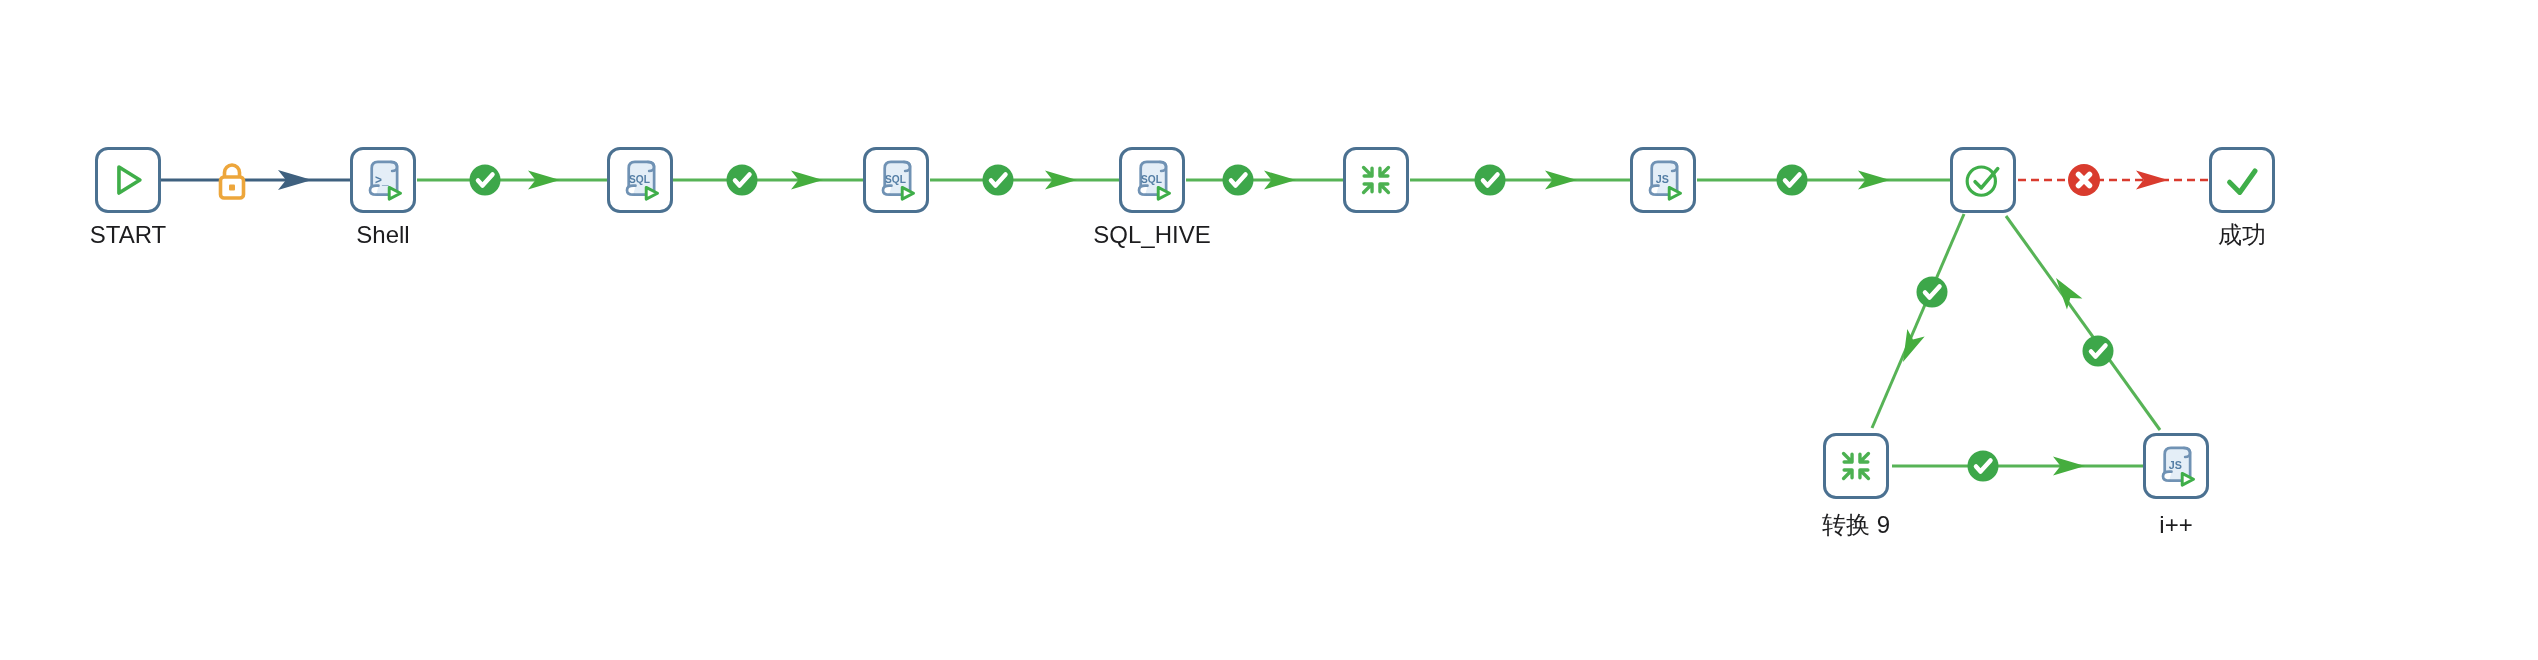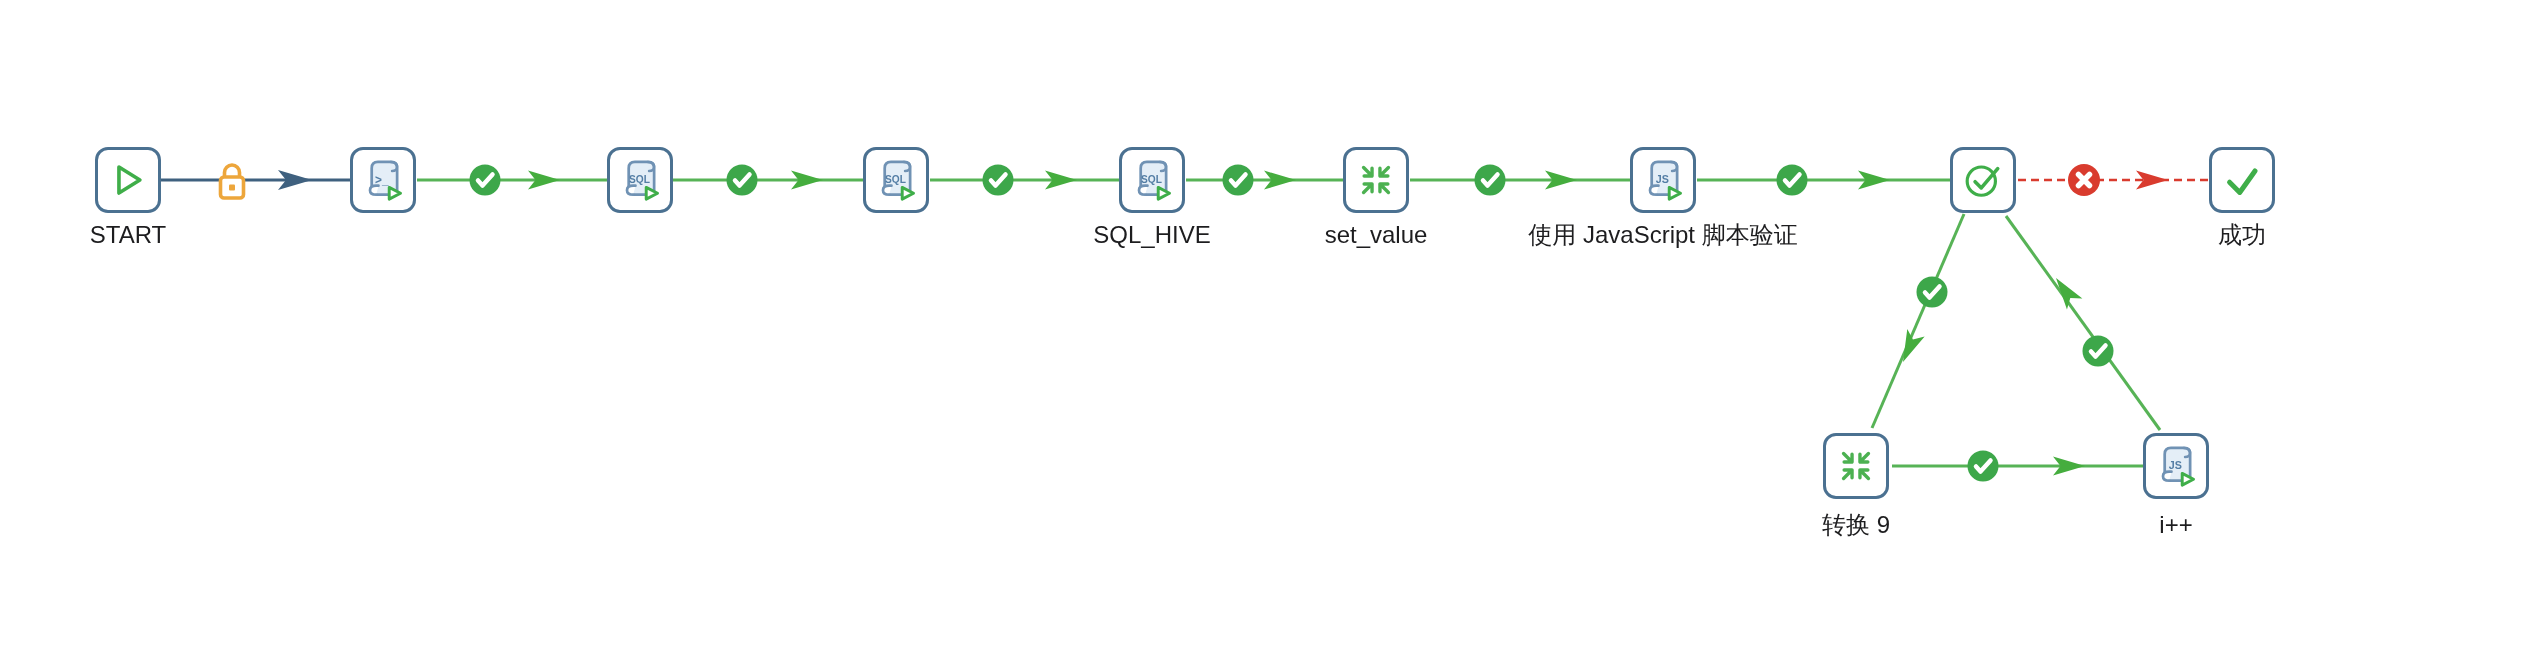--- a/index.html
+++ b/index.html
@@ -182,6 +182,7 @@
       <use href="#ic-play-corner"></use>
     </svg>
   </div>
+  <div class="nlabel" style="left:203px;top:220px">Shell</div>
 
   <div class="node" style="left:607px;top:147px">
     <svg class="nicon" viewBox="0 0 46 46">

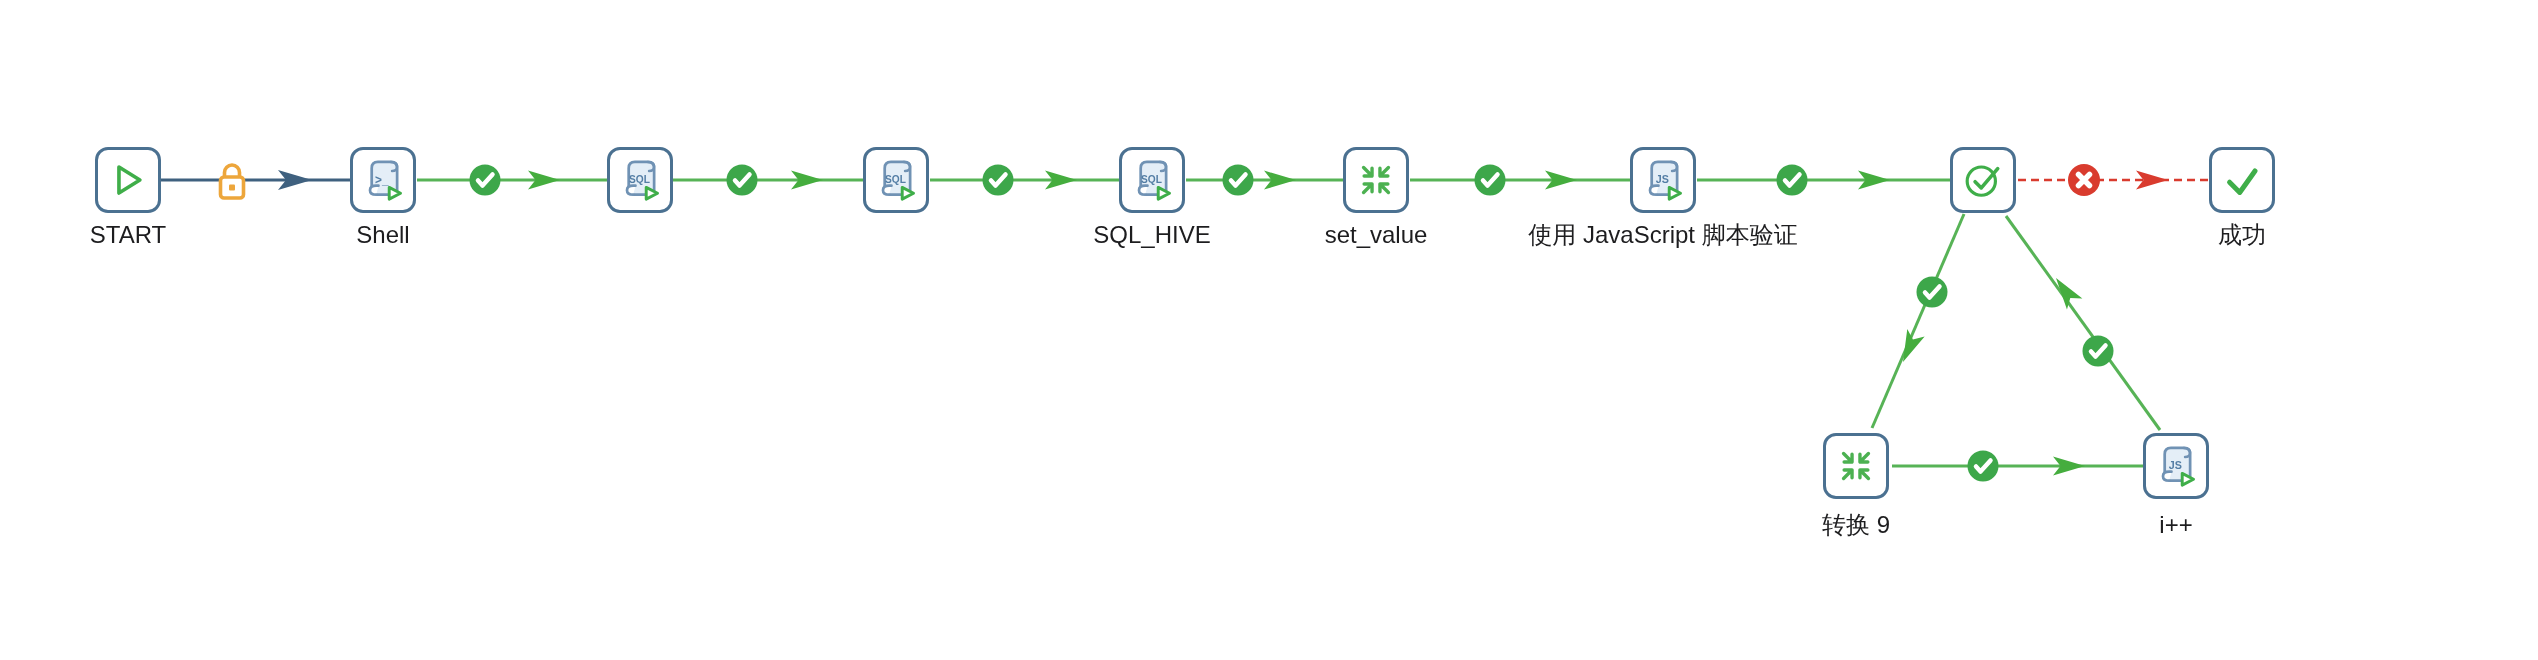--- a/index.html
+++ b/index.html
@@ -214,7 +214,6 @@
       <use href="#ic-compress"></use>
     </svg>
   </div>
-  <div class="nlabel" style="left:1196px;top:220px">set_value</div>
 
   <div class="node" style="left:1630px;top:147px">
     <svg class="nicon" viewBox="0 0 46 46">

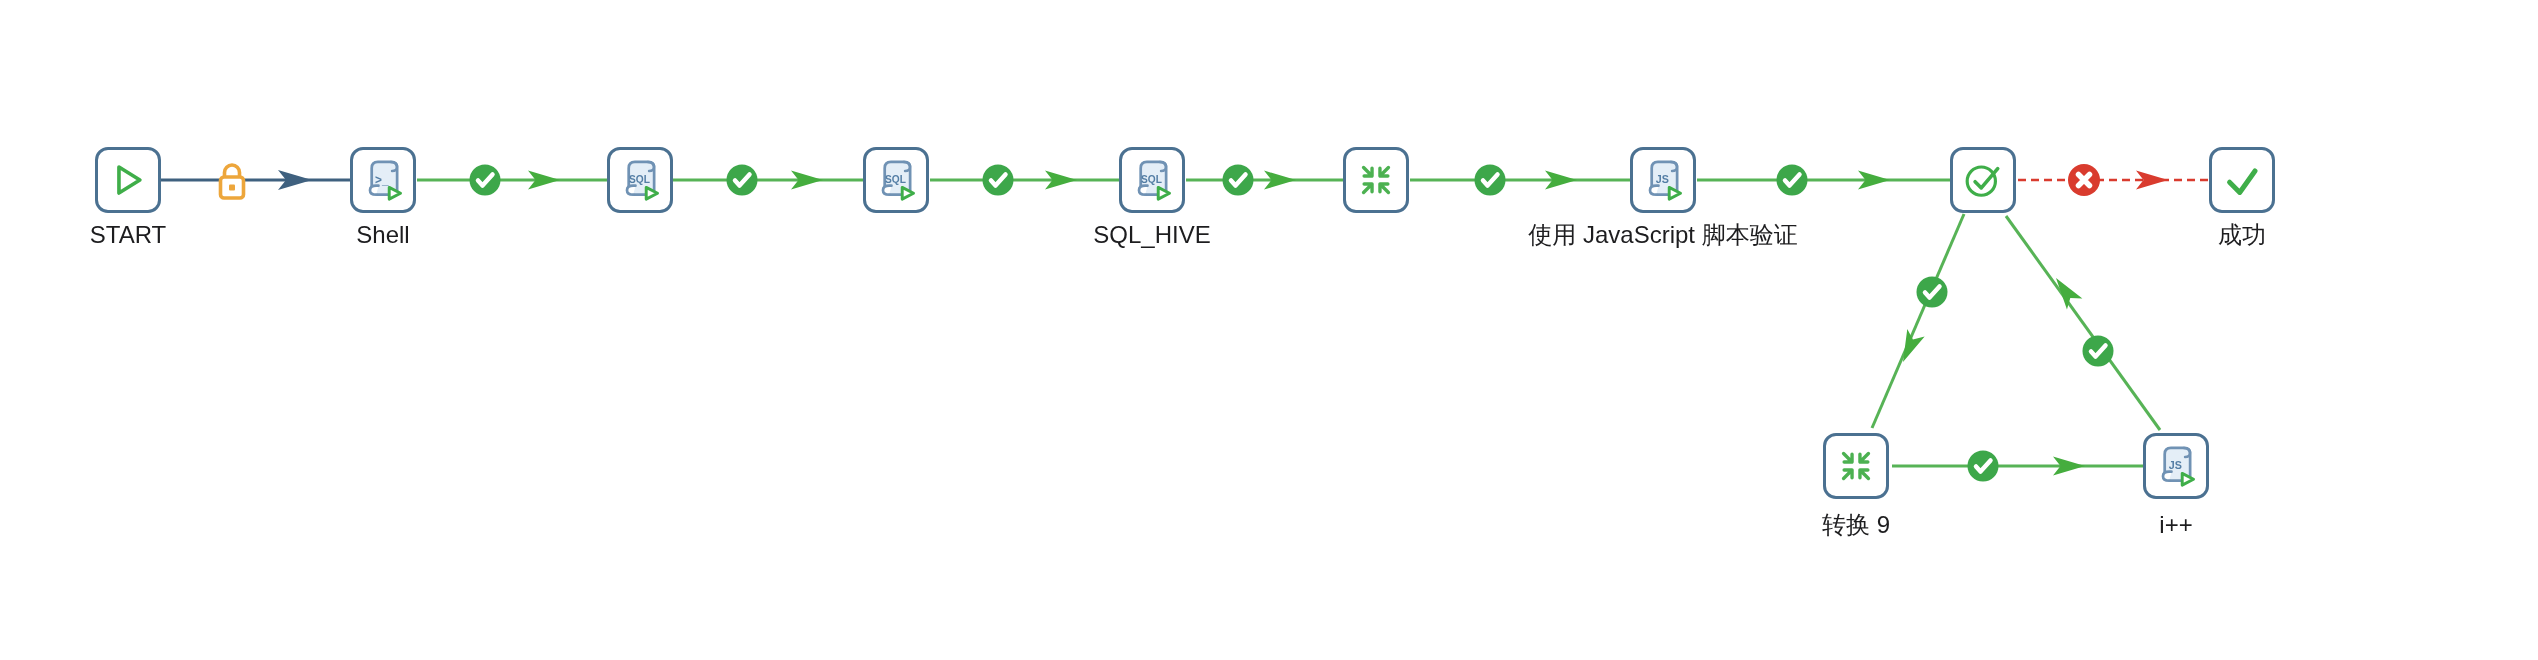--- a/index.html
+++ b/index.html
@@ -222,7 +222,6 @@
       <use href="#ic-play-corner"></use>
     </svg>
   </div>
-  <div class="nlabel" style="left:1483px;top:220px">使用 JavaScript 脚本验证</div>
 
   <div class="node" style="left:1950px;top:147px">
     <svg class="nicon" viewBox="0 0 46 46">

